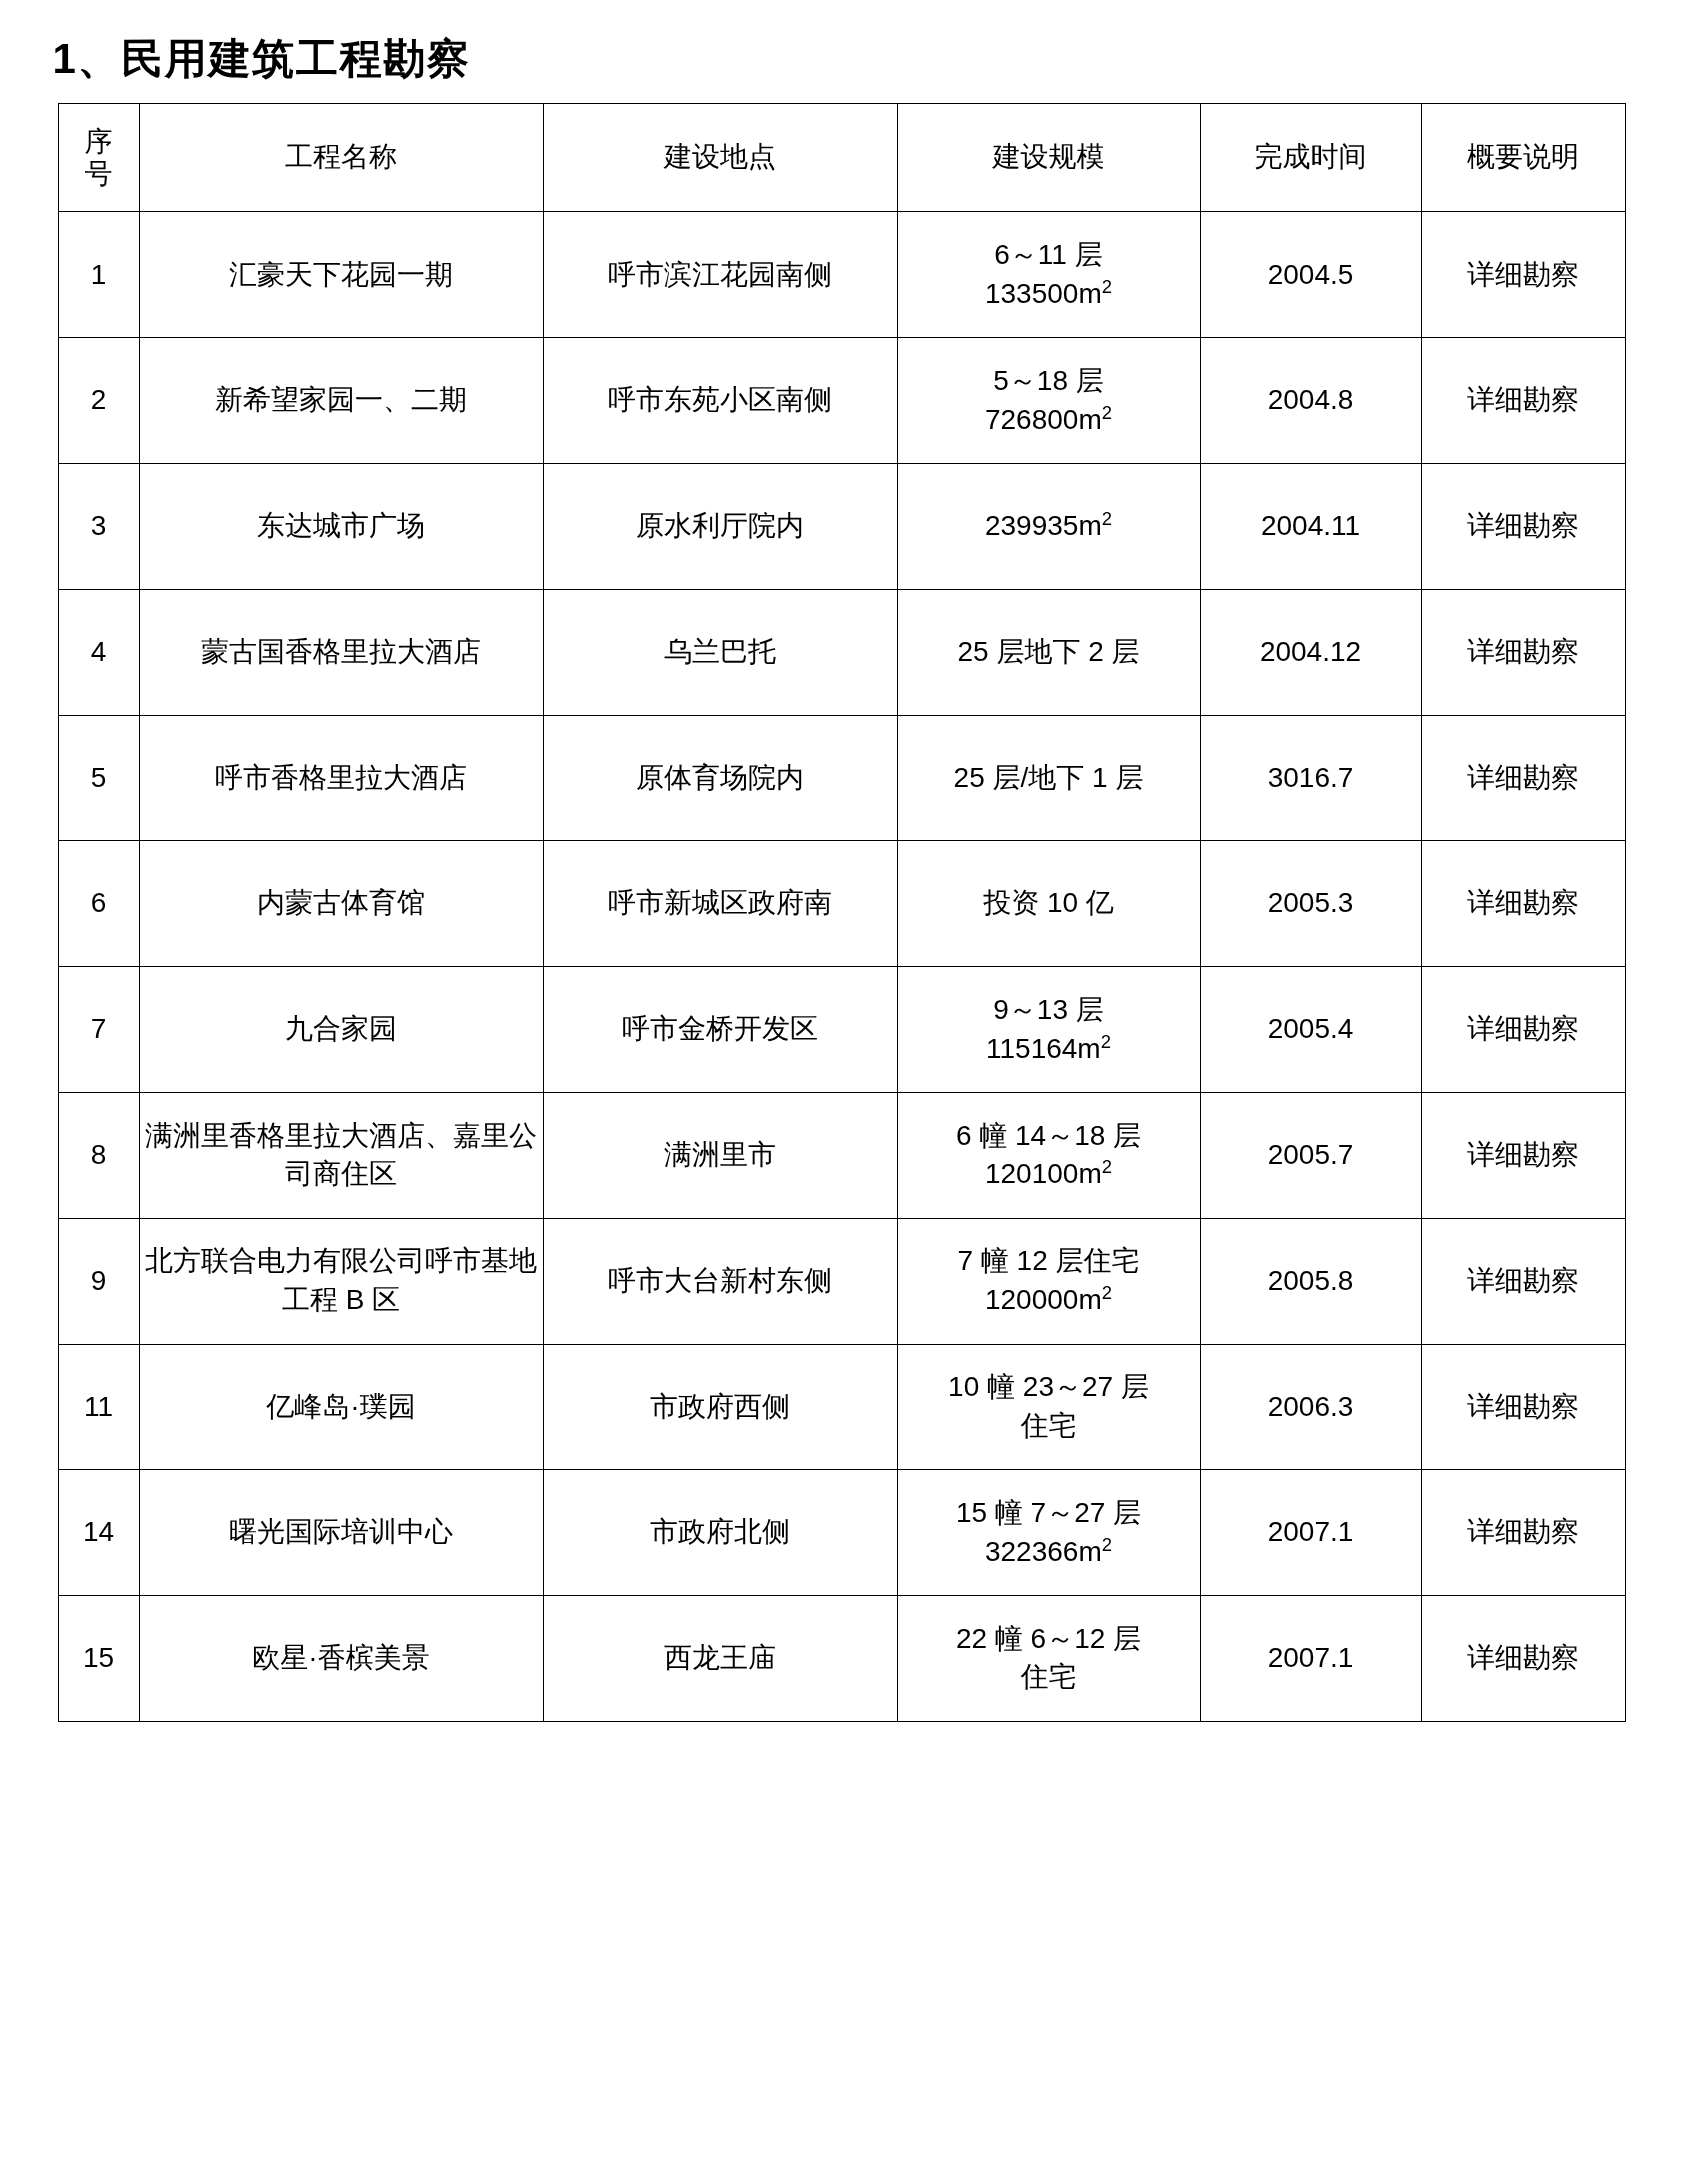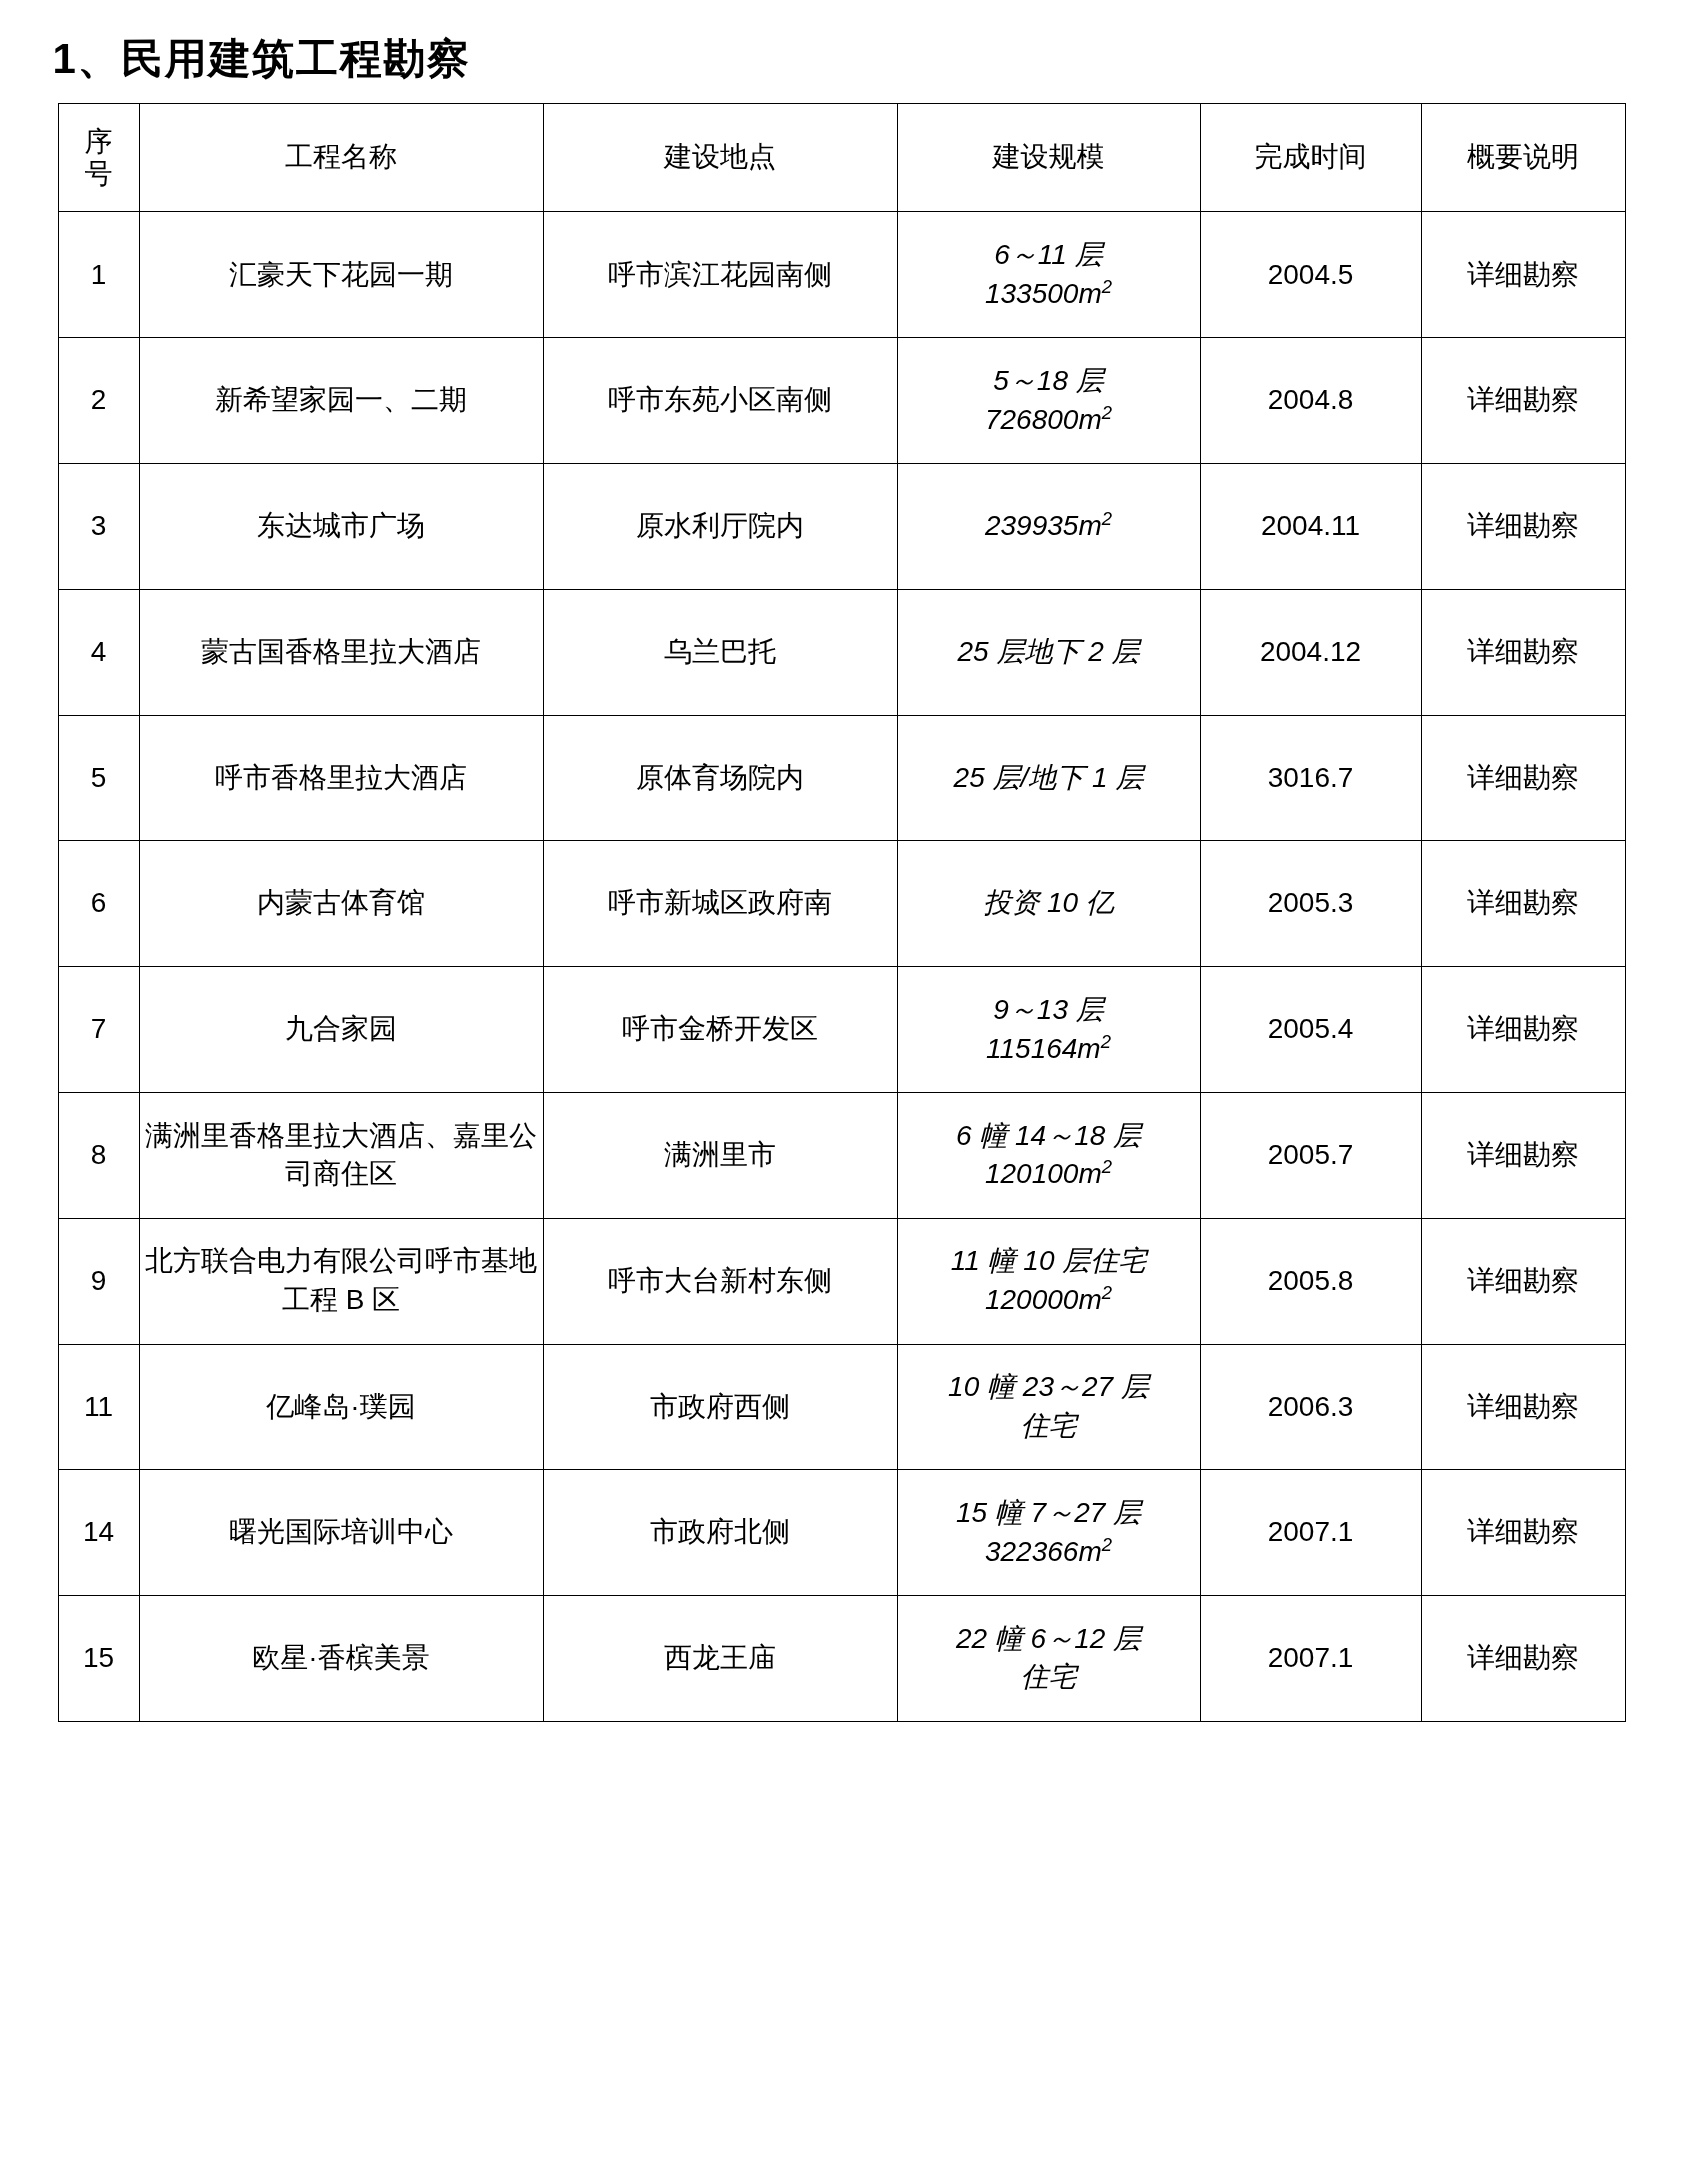--- a/index.html
+++ b/index.html
@@ -65,7 +65,7 @@
 
   .cell-idx { font-size: 28px; }
   .cell-name { text-align: center; }
-  .two-line { line-height: 1.34; font-style: italic; }
+  .two-line { line-height: 1.34; }
   .sup { font-size: 0.66em; vertical-align: super; line-height: 0; }
   .hdr-stack { display: block; line-height: 1.12; }
 </style>

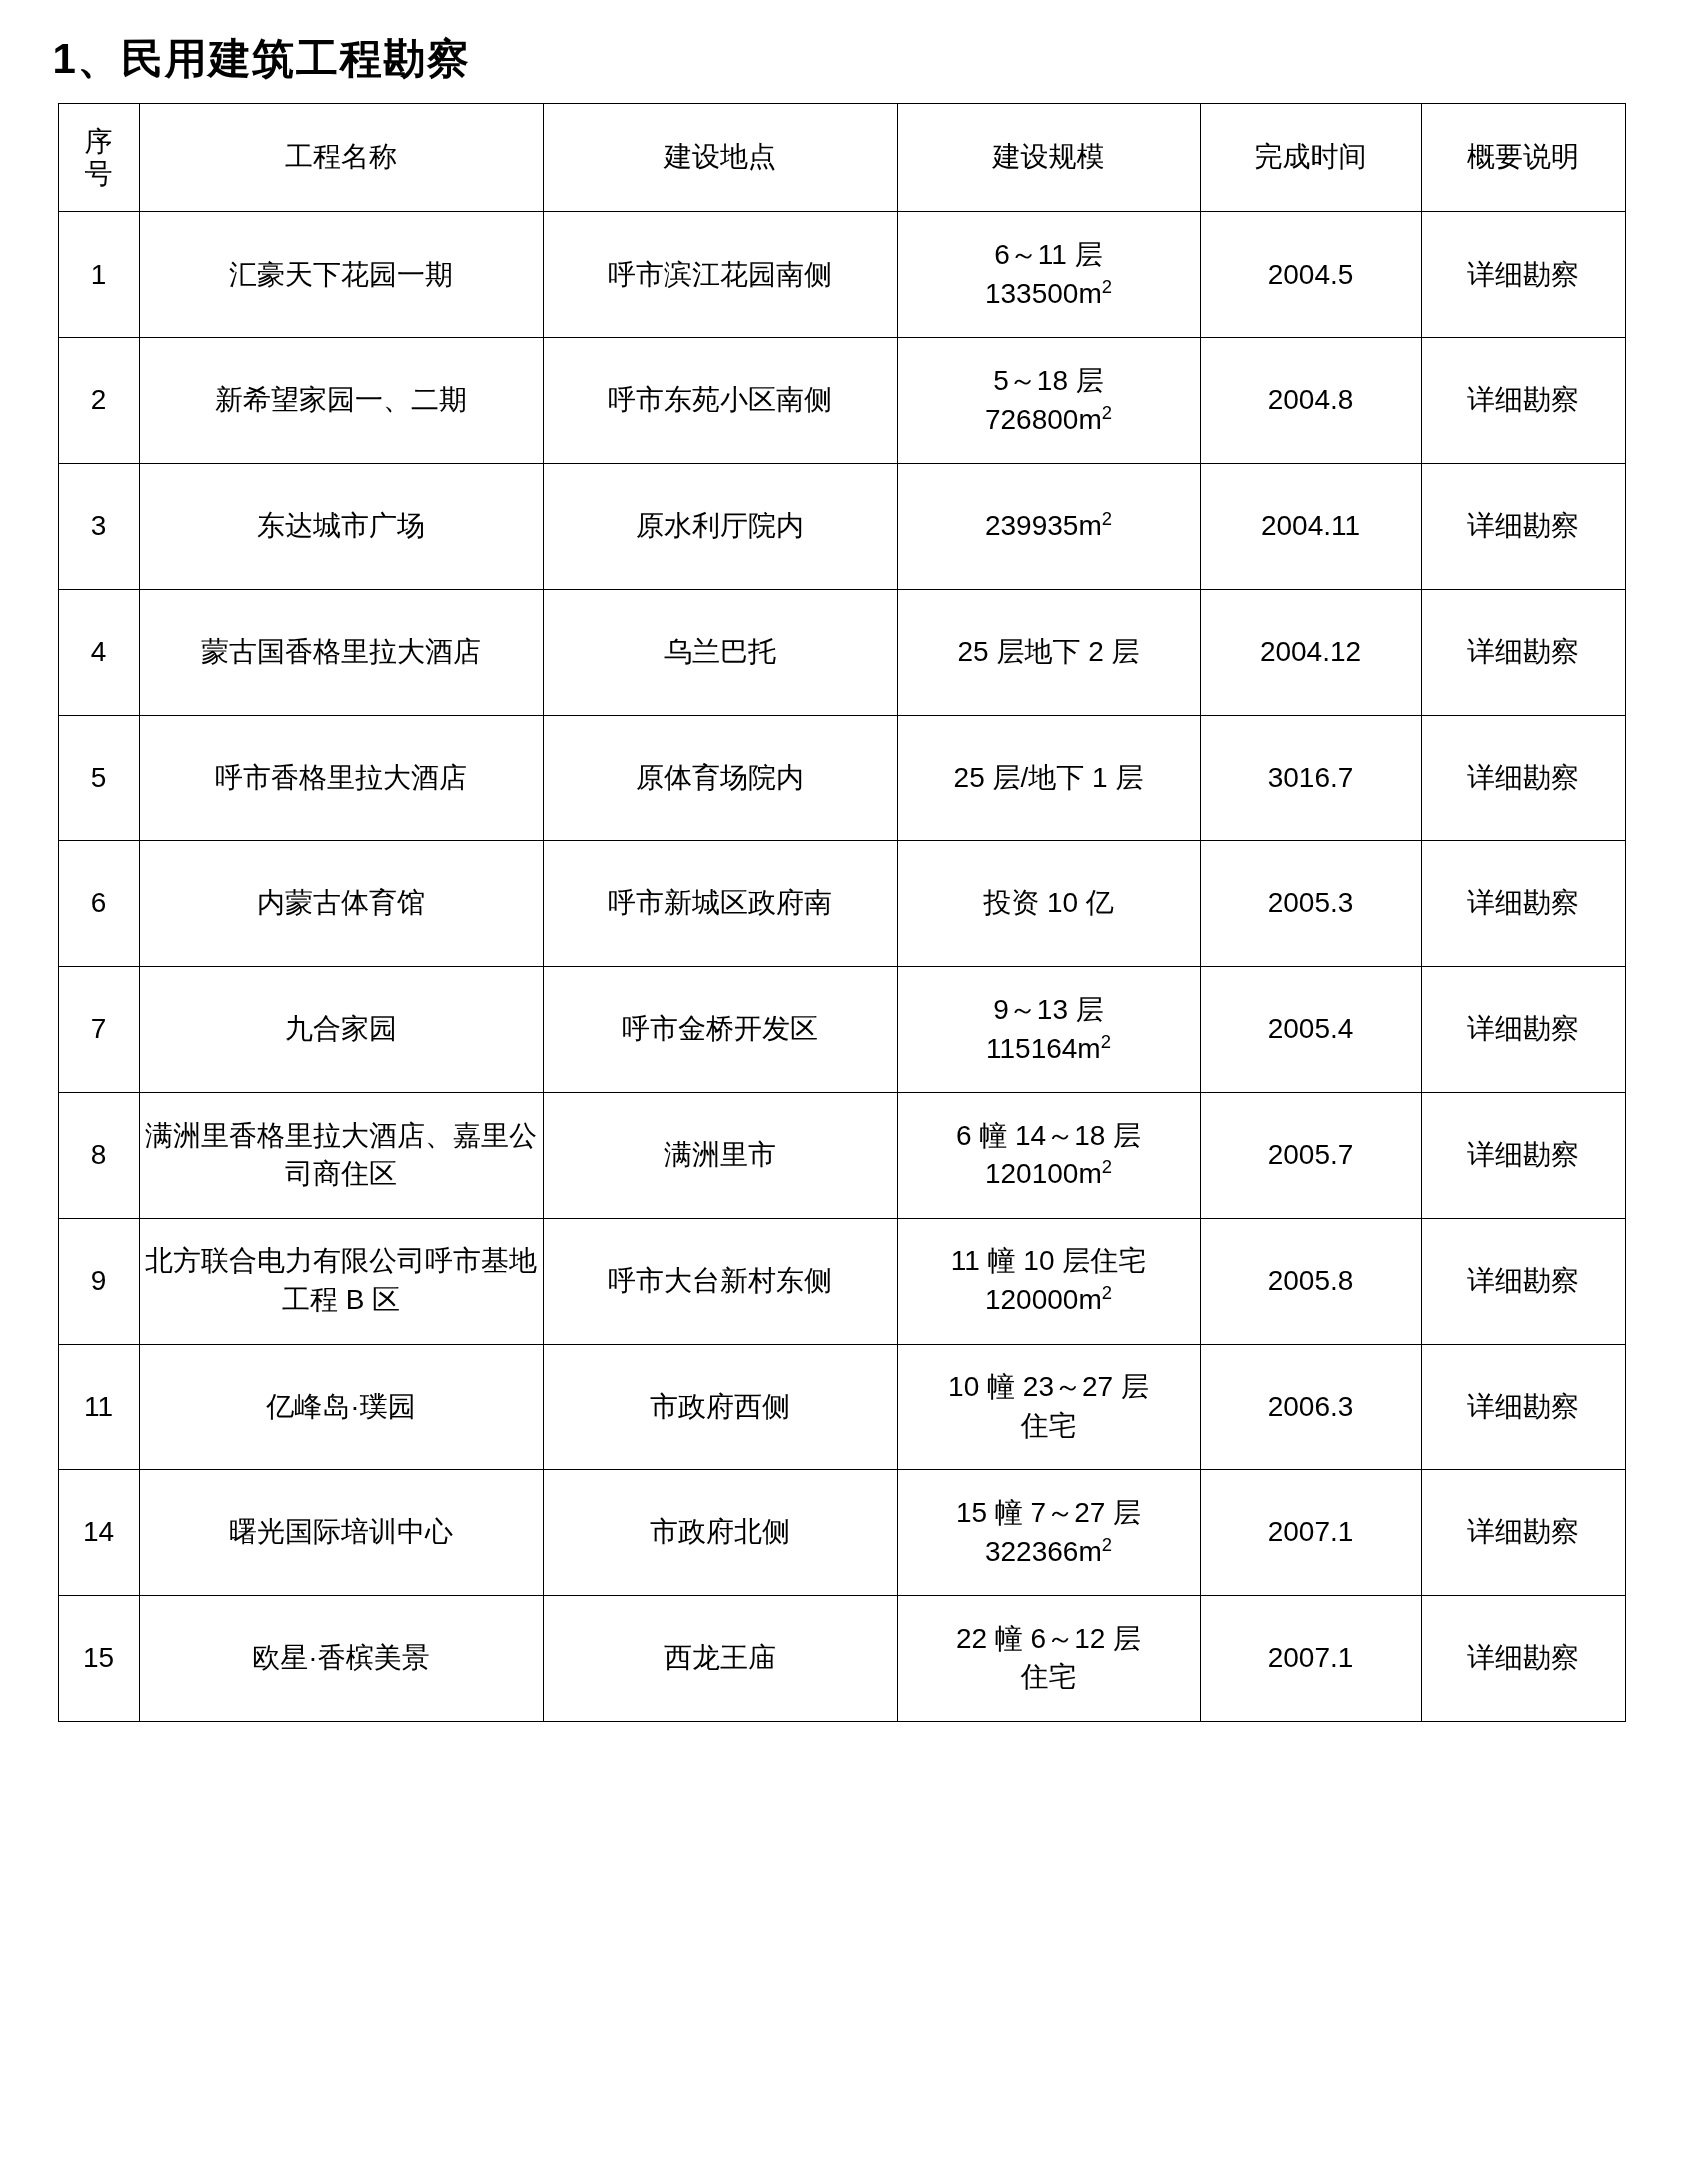--- a/index.html
+++ b/index.html
@@ -188,7 +188,7 @@
           <td class="cell-name">北方联合电力有限公司呼市基地工程 B 区</td>
           <td>呼市大台新村东侧</td>
           <td class="two-line">
-            <div>11 幢 10 层住宅</div>
+            <div>7 幢 12 层住宅</div>
             <div>120000m<span class="sup">2</span></div>
           </td>
           <td>2005.8</td>

